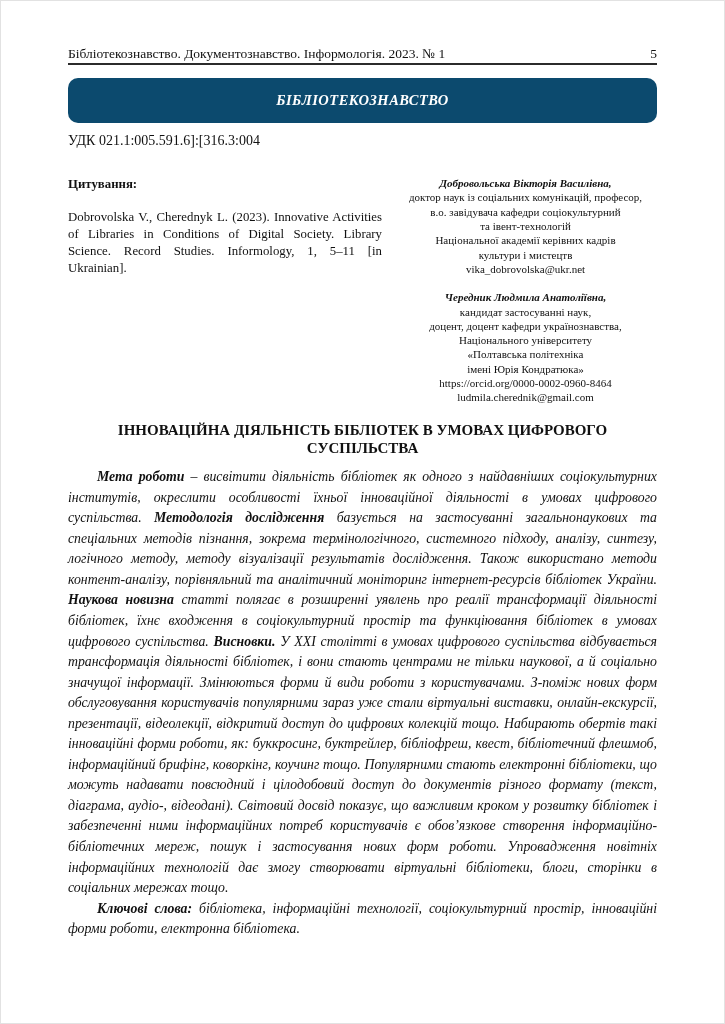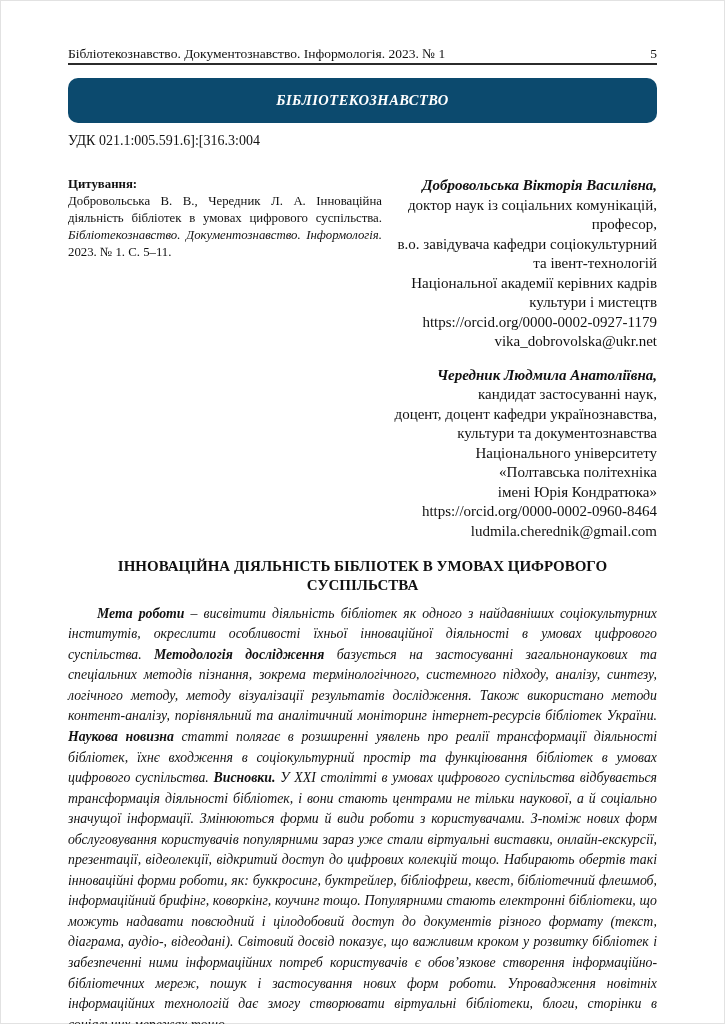--- a/index.html
+++ b/index.html
@@ -68,8 +68,8 @@
   .journal-italic { font-style: italic; }
   .authors-col {
     flex: 1 1 auto;
-    text-align: right;
-    font-size: 15px;
+    text-align: center;
+    font-size: 11px;
     line-height: 1.3;
   }
   .author-block-2 { margin-top: 14px; }

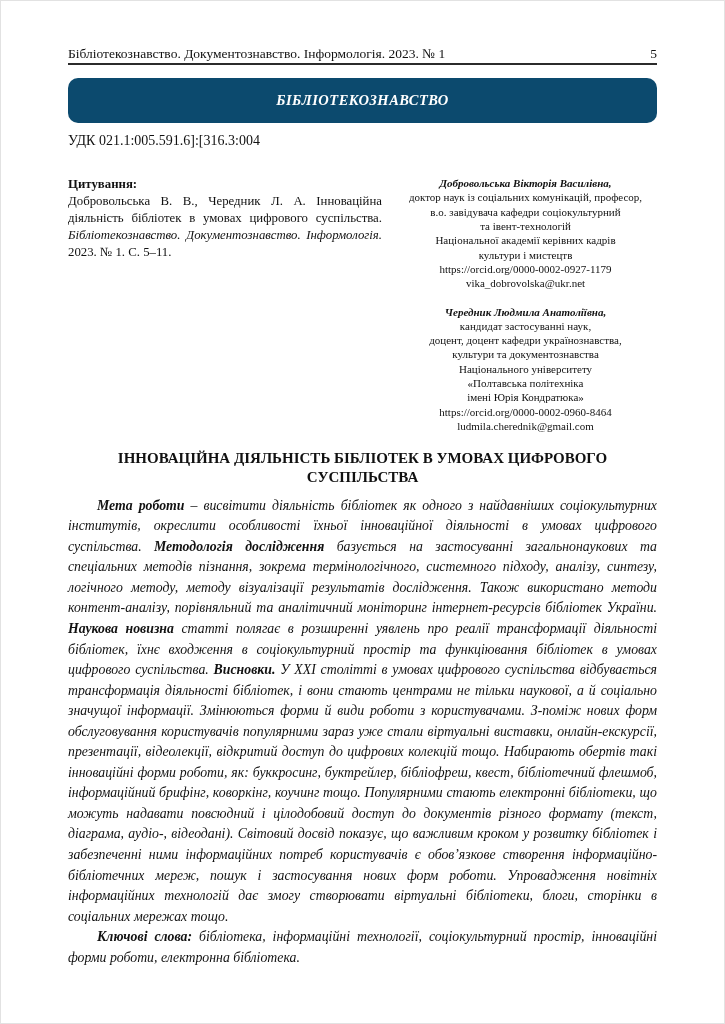--- a/index.html
+++ b/index.html
@@ -114,7 +114,6 @@
 
     <div class="cite-col">
       <div class="cite-heading">Цитування:</div>
-      <div class="cite-par"><span>Добровольська В. В., Чередник Л. А. Інноваційна діяльність бібліотек в умовах цифрового суспільства. </span><span class="journal-italic">Бібліотекознавство. Документознавство. Інформологія.</span><span> 2023. № 1. С. 5–11.</span></div>
     </div>
 
     <div class="authors-col">

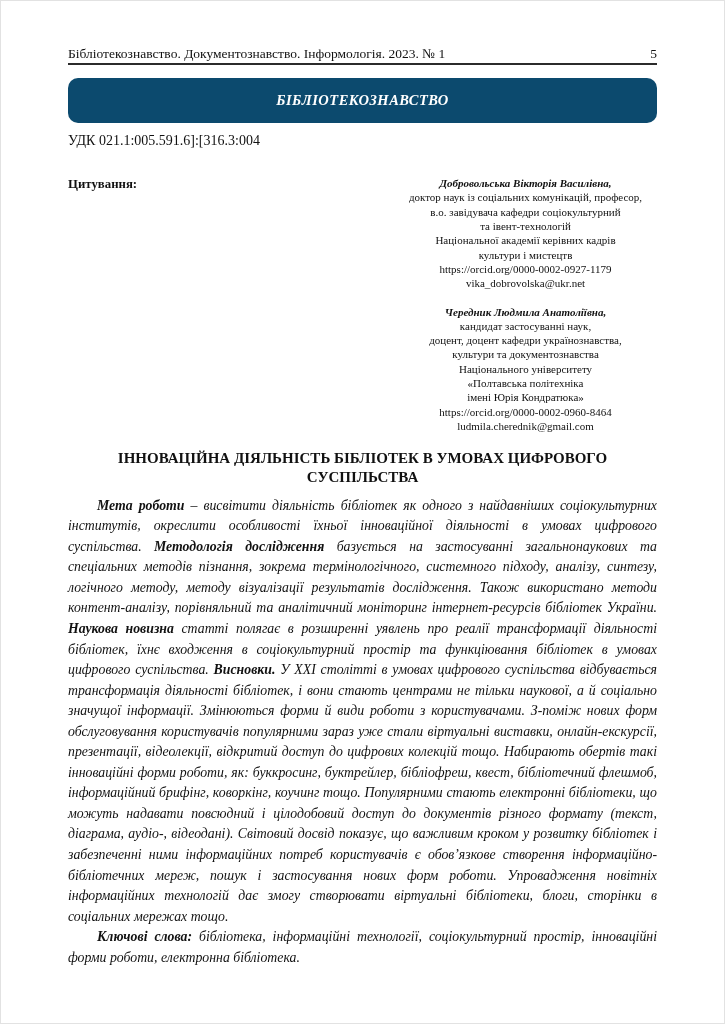--- a/index.html
+++ b/index.html
@@ -114,6 +114,7 @@
 
     <div class="cite-col">
       <div class="cite-heading">Цитування:</div>
+      <div class="cite-par-en">Dobrovolska V., Cherednyk L. (2023). Innovative Activities of Libraries in Conditions of Digital Society. Library Science. Record Studies. Informology, 1, 5–11 [in Ukrainian].</div>
     </div>
 
     <div class="authors-col">

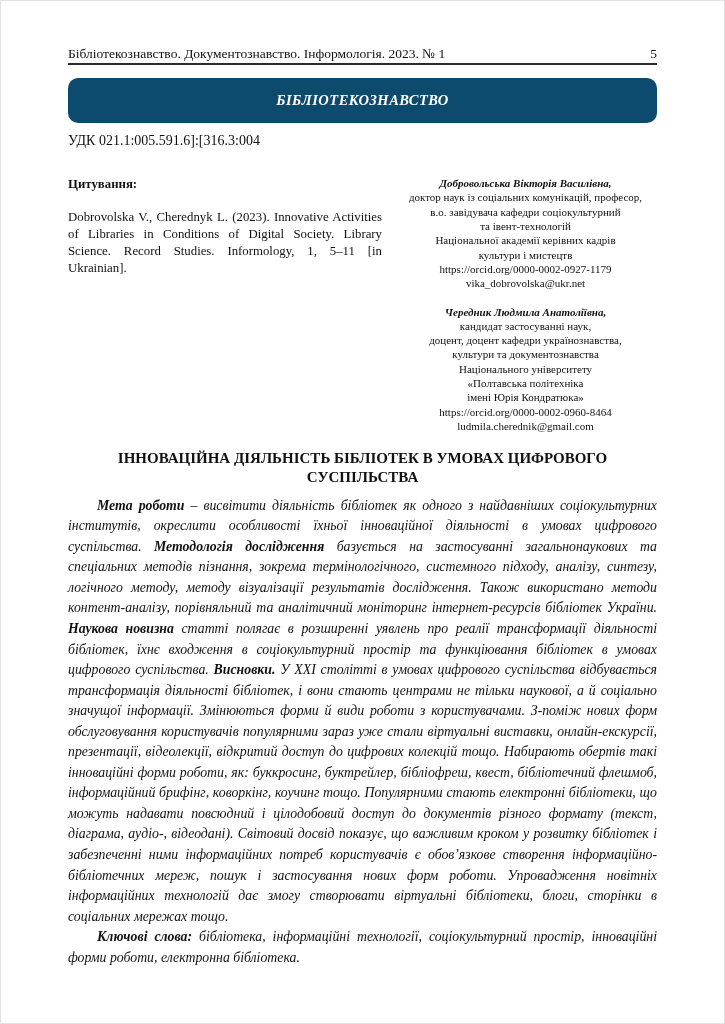--- a/index.html
+++ b/index.html
@@ -126,7 +126,6 @@
         <div>та івент-технологій</div>
         <div>Національної академії керівних кадрів</div>
         <div>культури і мистецтв</div>
-        <div>https://orcid.org/0000-0002-0927-1179</div>
         <div>vika_dobrovolska@ukr.net</div>
       </div>
 

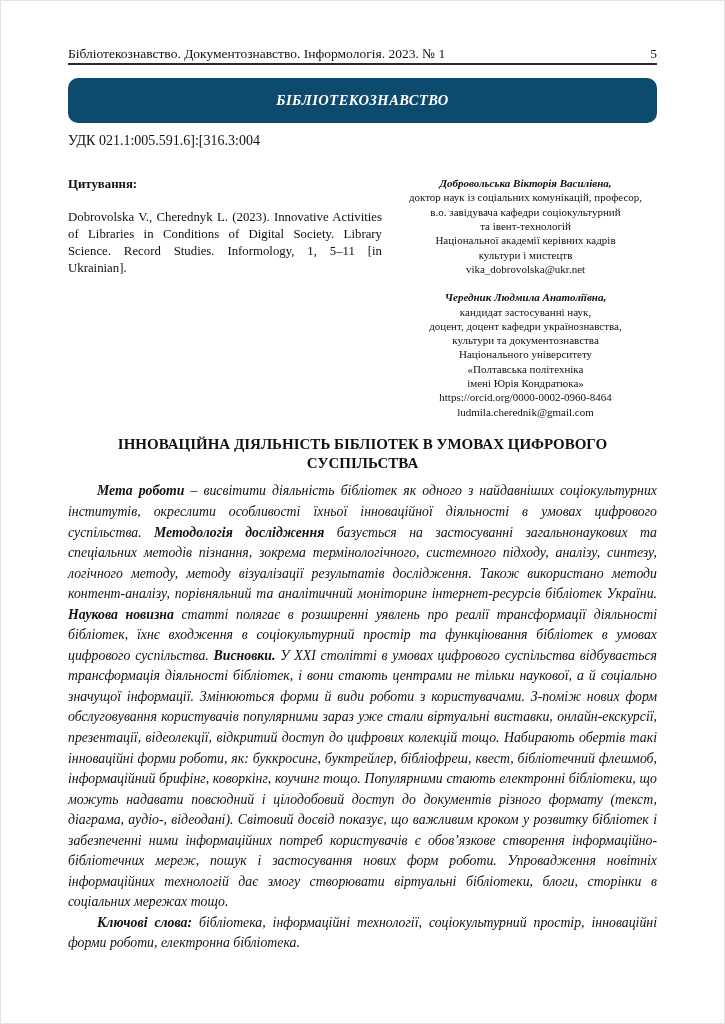--- a/index.html
+++ b/index.html
@@ -133,7 +133,6 @@
         <div class="author-name">Чередник Людмила Анатоліївна,</div>
         <div>кандидат застосуванні наук,</div>
         <div>доцент, доцент кафедри українознавства,</div>
-        <div>культури та документознавства</div>
         <div>Національного університету</div>
         <div>«Полтавська політехніка</div>
         <div>імені Юрія Кондратюка»</div>

